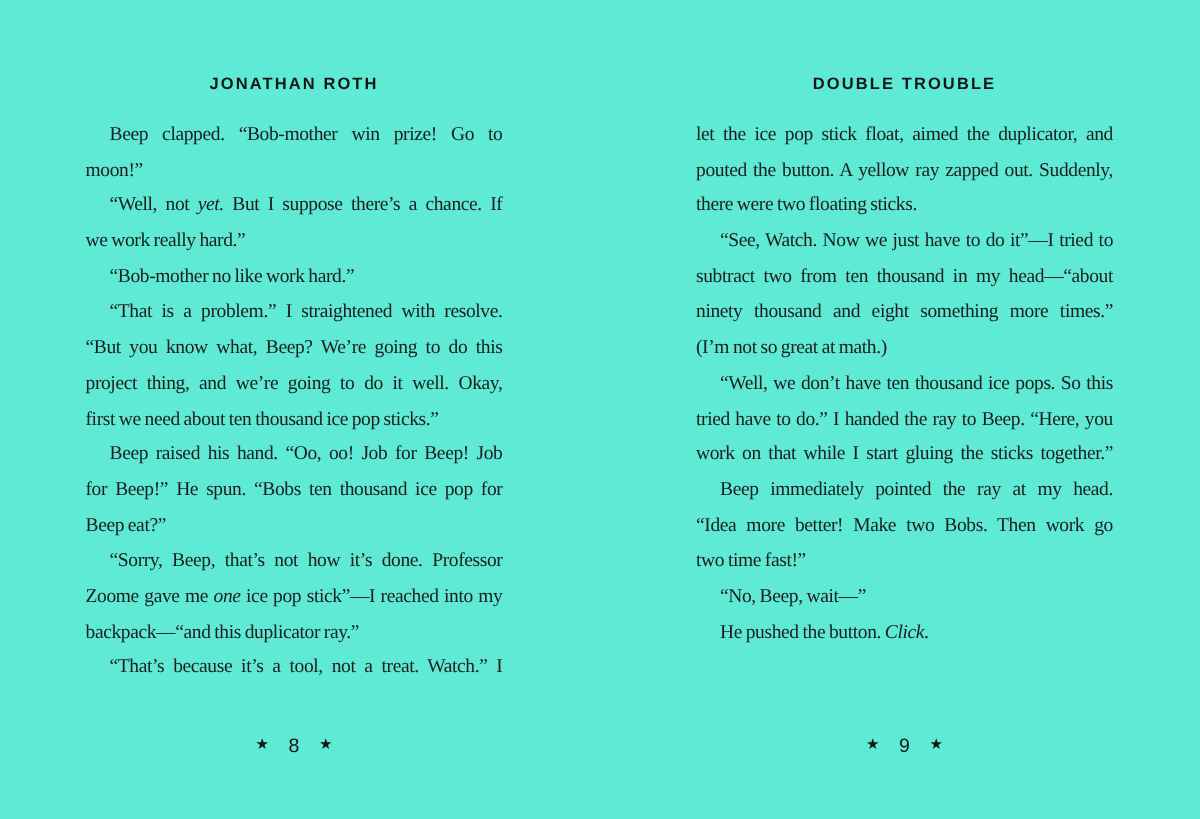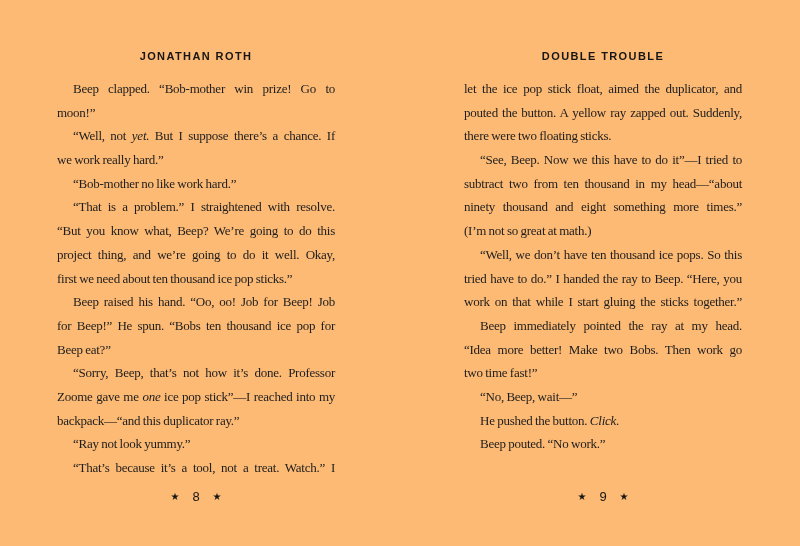--- a/index.html
+++ b/index.html
@@ -12,7 +12,7 @@
   .spread {
     position: relative;
     width: 800px; height: 546px;
-    background: #fdba74;
+    background: #5eead4;
   }
   .page {
     position: absolute;

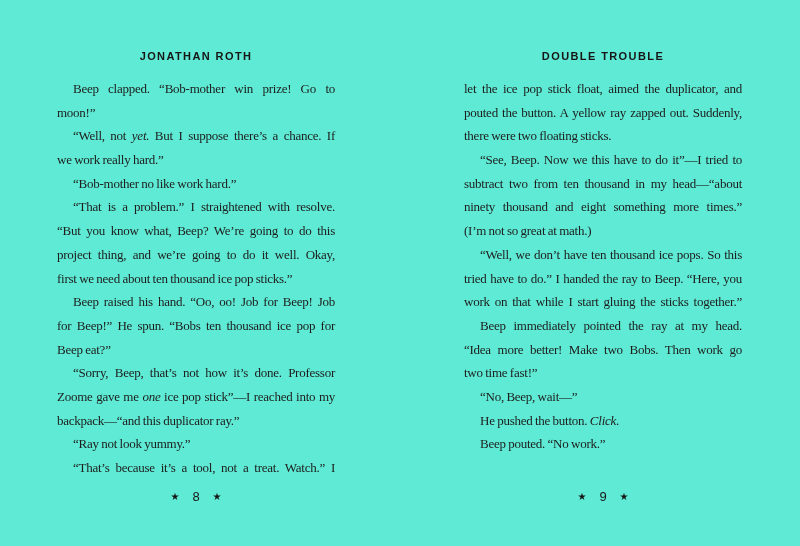--- a/index.html
+++ b/index.html
@@ -96,7 +96,7 @@
         <div class="line just">let the ice pop stick float, aimed the duplicator, and</div>
         <div class="line just">pouted the button. A yellow ray zapped out. Suddenly,</div>
         <div class="line">there were two floating sticks.</div>
-        <div class="line just indent">“See, Beep. Now we this have to do it”—I tried to</div>
+        <div class="line just indent">“See, Watch. Now we just have to do it”—I tried to</div>
         <div class="line just">subtract two from ten thousand in my head—“about</div>
         <div class="line just">ninety thousand and eight something more times.”</div>
         <div class="line">(I’m not so great at math.)</div>

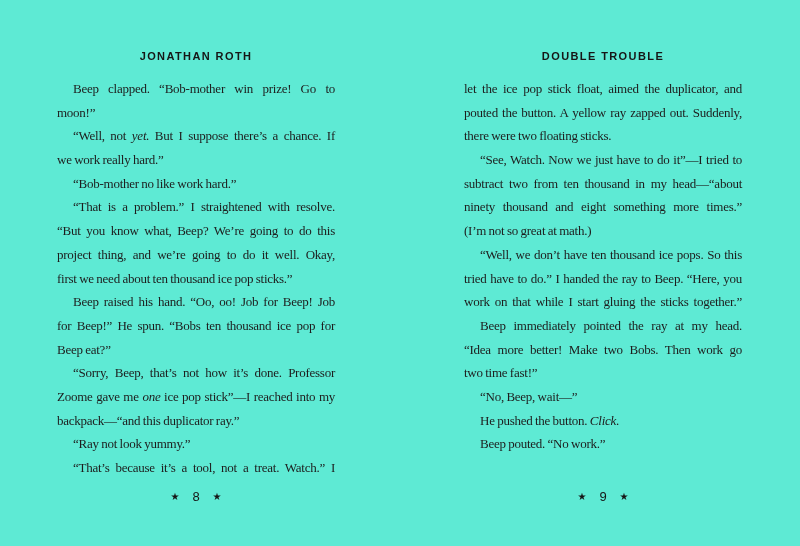--- a/index.html
+++ b/index.html
@@ -80,7 +80,6 @@
         <div class="line just indent">“Sorry, Beep, that’s not how it’s done. Professor</div>
         <div class="line just">Zoome gave me <em>one</em> ice pop stick”—I reached into my</div>
         <div class="line">backpack—“and this duplicator ray.”</div>
-        <div class="line indent">“Ray not look yummy.”</div>
         <div class="line just indent">“That’s because it’s a tool, not a treat. Watch.” I</div>
       </div>
     <footer class="page-footer">

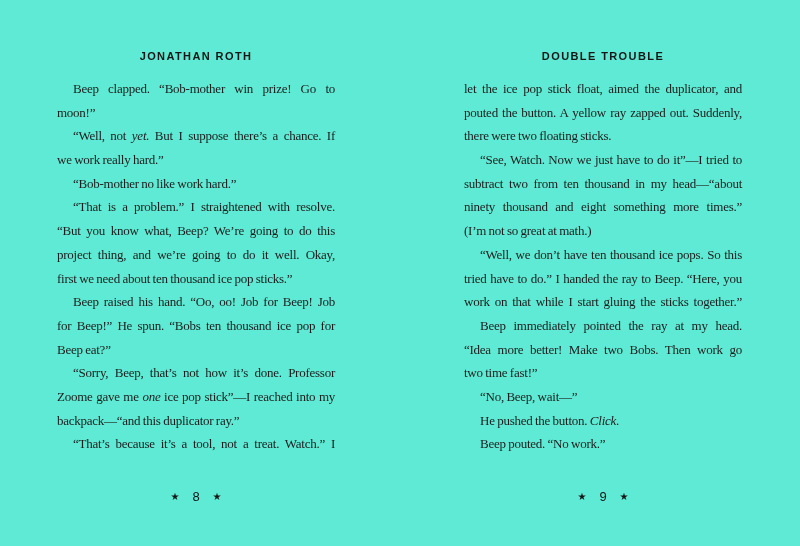--- a/index.html
+++ b/index.html
@@ -107,7 +107,6 @@
         <div class="line">two time fast!”</div>
         <div class="line indent">“No, Beep, wait—”</div>
         <div class="line indent">He pushed the button. <em>Click</em>.</div>
-        <div class="line indent">Beep pouted. “No work.”</div>
       </div>
     <footer class="page-footer">
       <span class="star">★</span>

